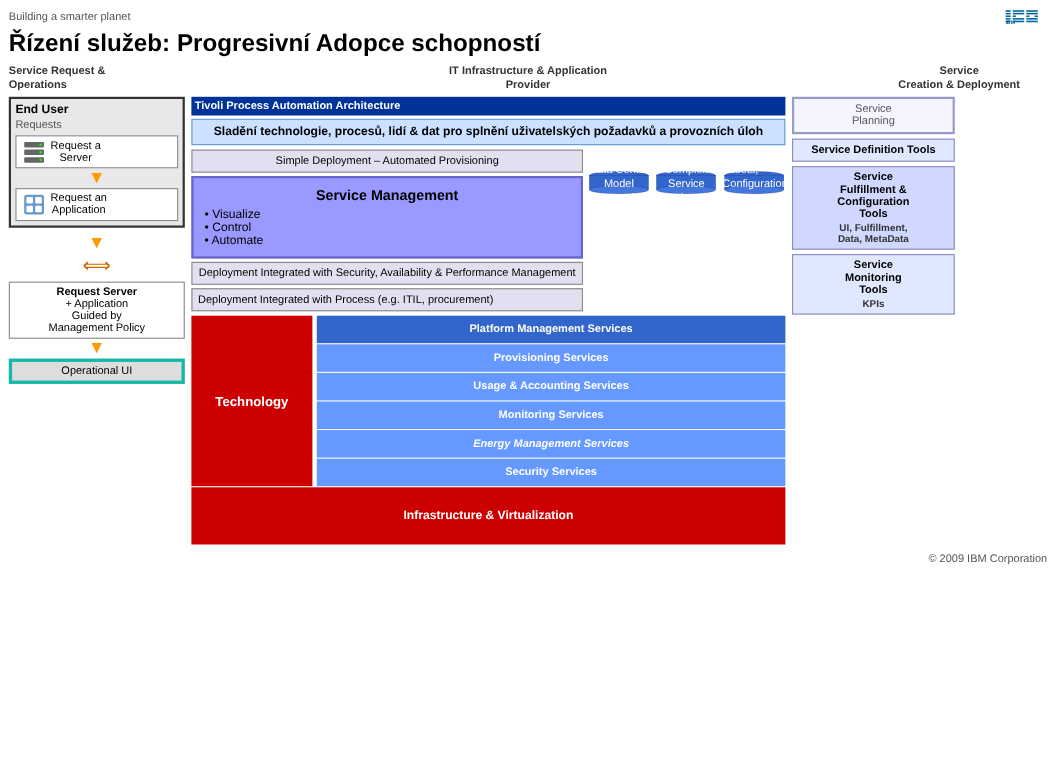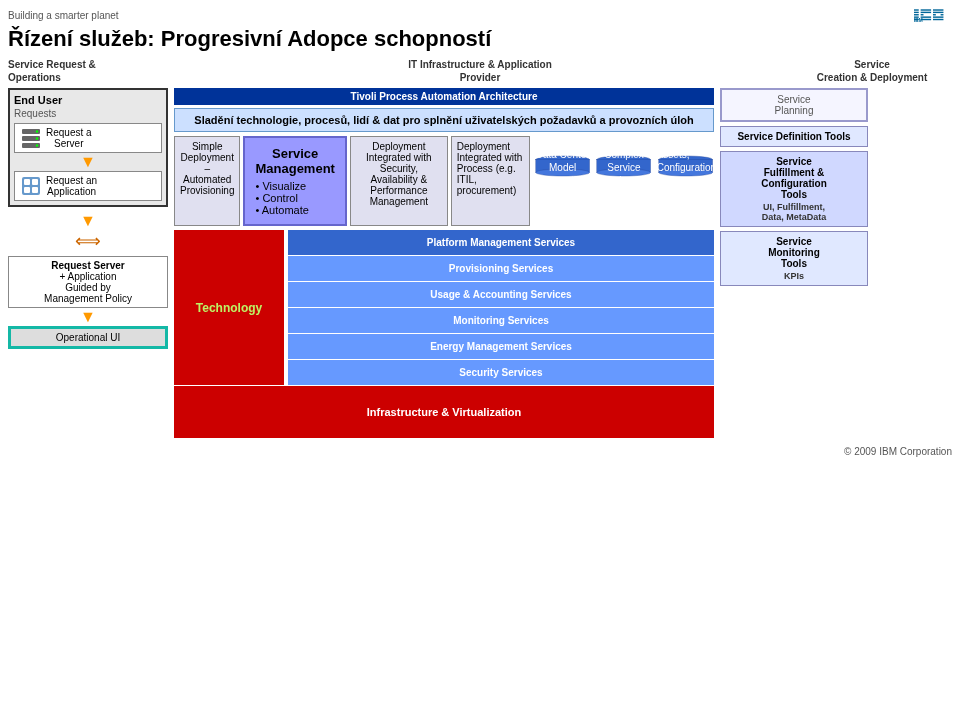--- a/index.html
+++ b/index.html
@@ -116,7 +116,7 @@
     .tivoli-header {
       background: #003399;
       color: #fff;
-      text-align: center;
+      text-align: left;
       font-weight: bold;
       font-size: 10px;
       padding: 3px;

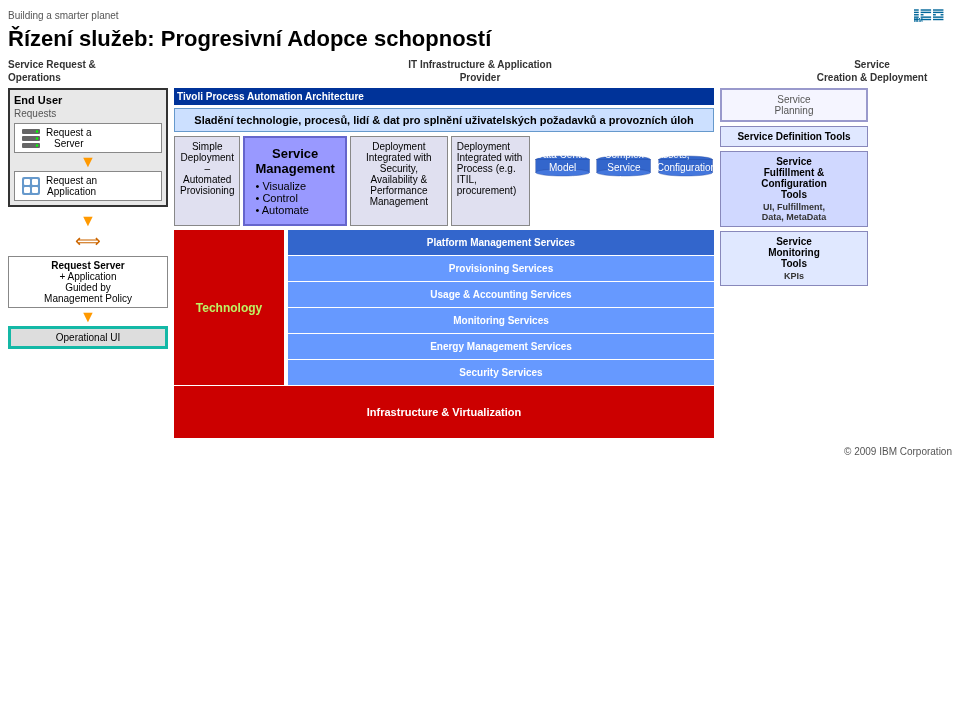--- a/index.html
+++ b/index.html
@@ -134,7 +134,7 @@
     .deployment-col {
       flex: 1;
       display: flex;
-      flex-direction: row;
+      flex-direction: column;
       gap: 3px;
     }
     .deploy-box {

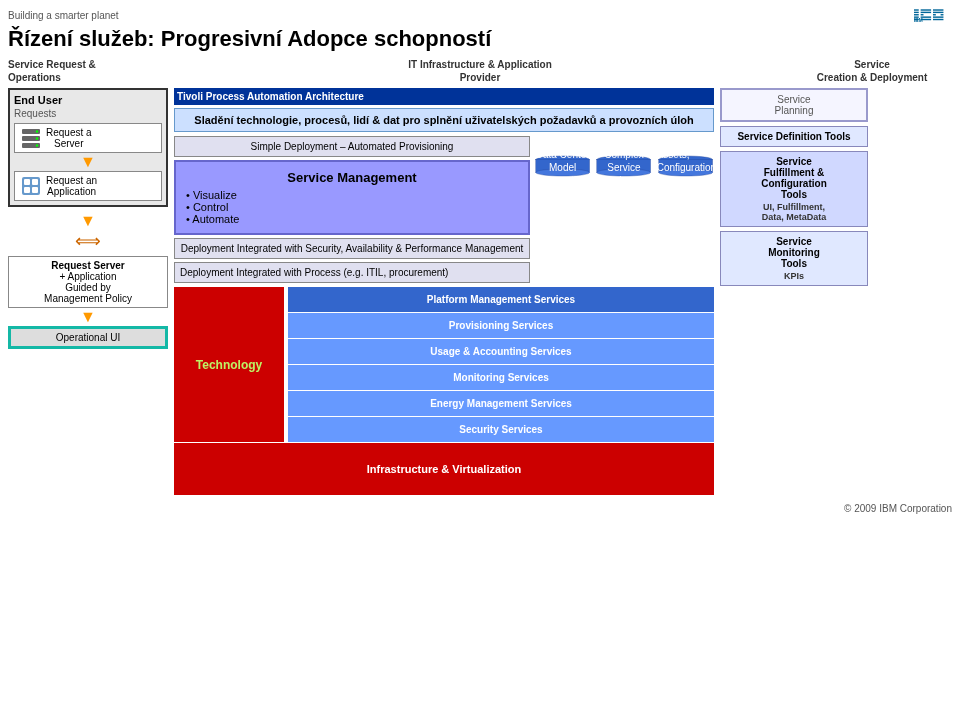--- a/index.html
+++ b/index.html
@@ -187,7 +187,7 @@
     }
     .tech-label-box {
       background: #cc0000;
-      color: #bef264;
+      color: #ffffff;
       font-weight: bold;
       font-size: 12px;
       padding: 6px 8px;

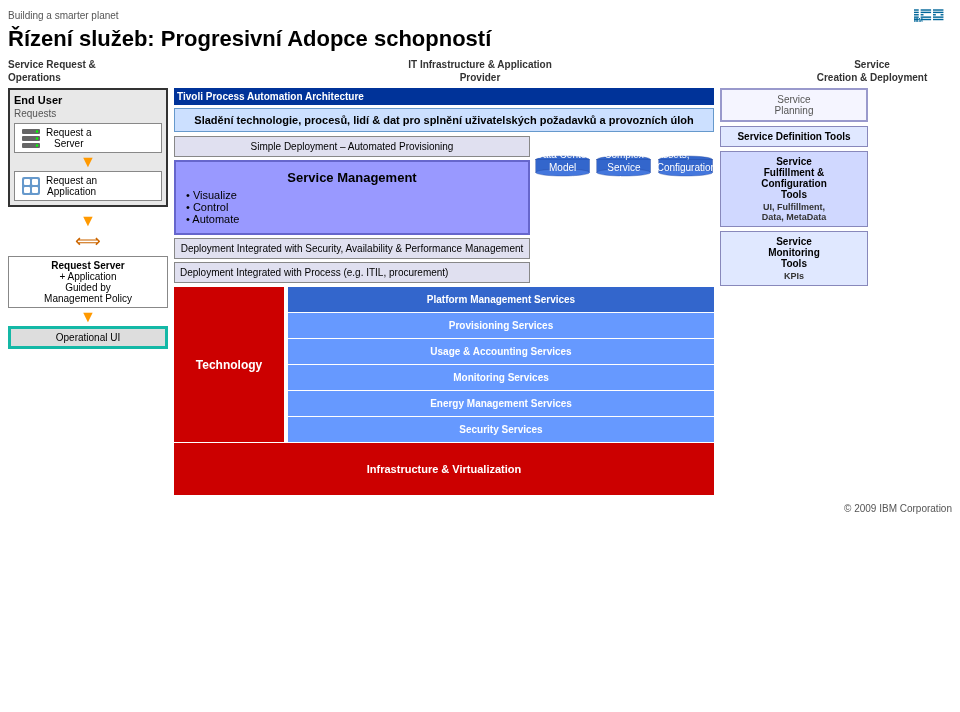--- a/index.html
+++ b/index.html
@@ -443,7 +443,7 @@
           <div class="service-row" style="background:#6699ff;color:#fff;">
             <span>Monitoring Services</span>
           </div>
-          <div class="service-row" style="background:#6699ff;color:#fff;">
+          <div class="service-row" style="background:#6699ff;color:#fff;font-style:italic;">
             <span>Energy Management Services</span>
           </div>
           <div class="service-row" style="background:#6699ff;color:#fff;">

